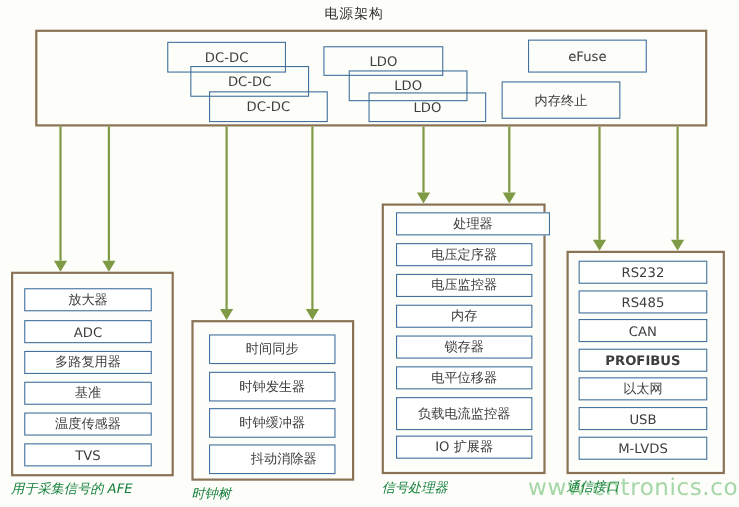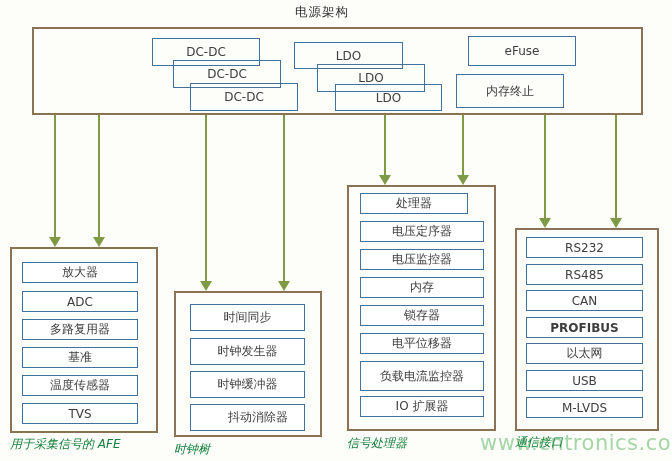--- a/index.html
+++ b/index.html
@@ -63,7 +63,7 @@
     <div class="cbox" style="left:260px; top:13px; width:109px; height:27px;">LDO</div>
     <div class="cbox" style="left:283px; top:35px; width:108px; height:28px;">LDO</div>
     <div class="cbox" style="left:301px; top:55px; width:107px; height:27px;">LDO</div>
-    <div class="cbox" style="left:434px; top:7px;  width:108px; height:30px;">eFuse</div>
+    <div class="cbox" style="left:446px; top:7px;  width:108px; height:30px;">eFuse</div>
     <div class="cbox" style="left:422px; top:45px; width:108px; height:34px;">内存终止</div>
   </div>
 

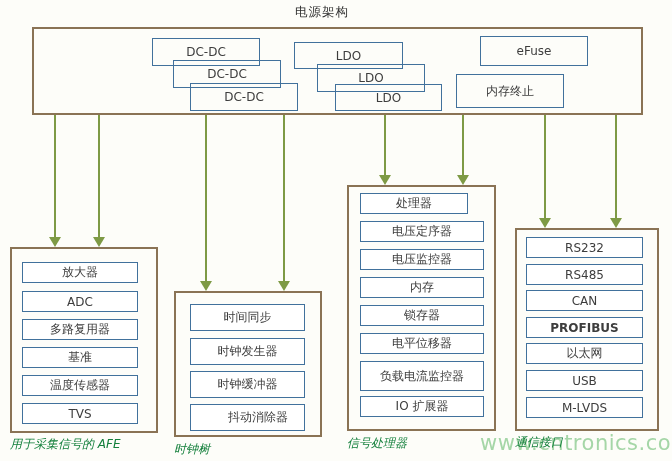--- a/index.html
+++ b/index.html
@@ -121,7 +121,7 @@
   <div class="caption" style="left:174px; top:441px; width:148px;">时钟树</div>
 
   <div class="group" style="left:347px; top:185px; width:149px; height:246px;">
-    <div class="ibox" style="left:11px; top:6px;   width:108px; height:21px;">处理器</div>
+    <div class="ibox" style="left:11px; top:6px;   width:140px; height:21px;">处理器</div>
     <div class="ibox" style="left:11px; top:34px;  width:124px; height:21px;">电压定序器</div>
     <div class="ibox" style="left:11px; top:62px;  width:124px; height:21px;">电压监控器</div>
     <div class="ibox" style="left:11px; top:90px;  width:124px; height:21px;">内存</div>

